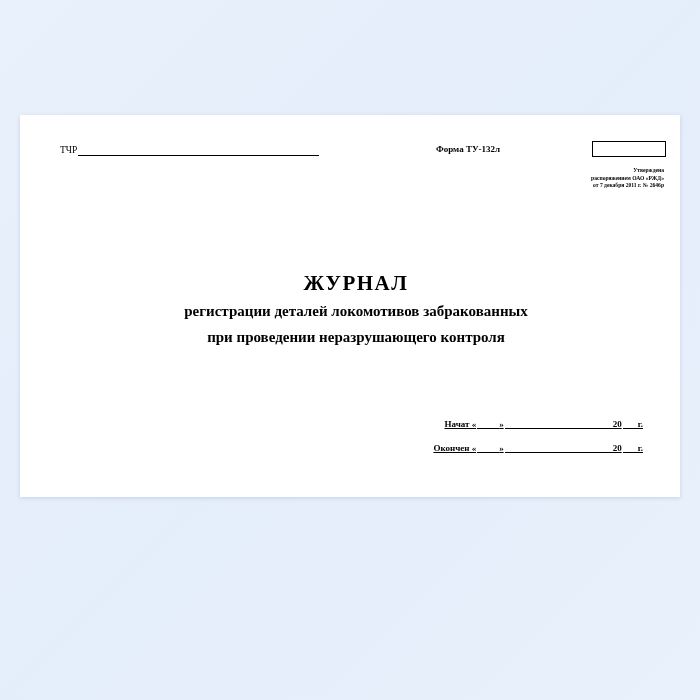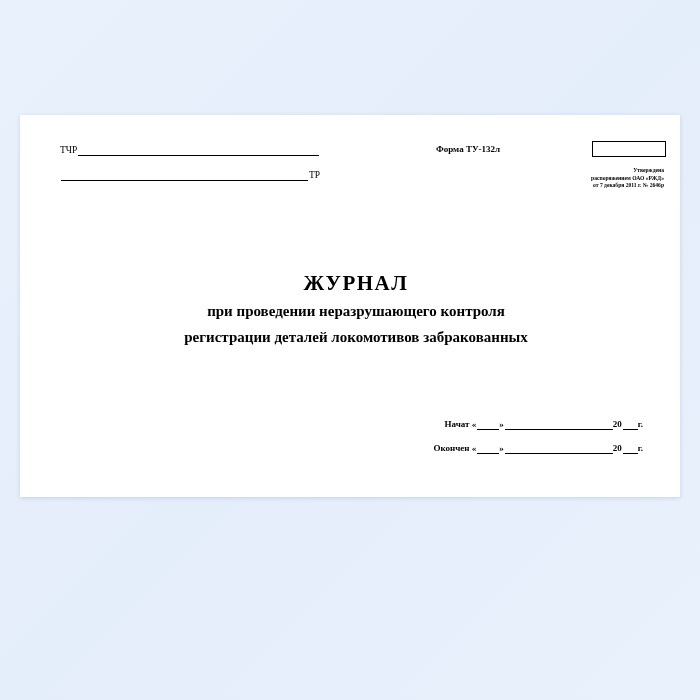--- a/index.html
+++ b/index.html
@@ -158,10 +158,6 @@
         <div class="tchr-row">
           <span class="tchr-label">ТЧР</span>
           <span class="rule"></span>
-        </div>
-        <div class="tchr-row">
-          <span class="rule"></span>
-          <span class="tchr-label">ТР</span>
         </div>
       </div>
 

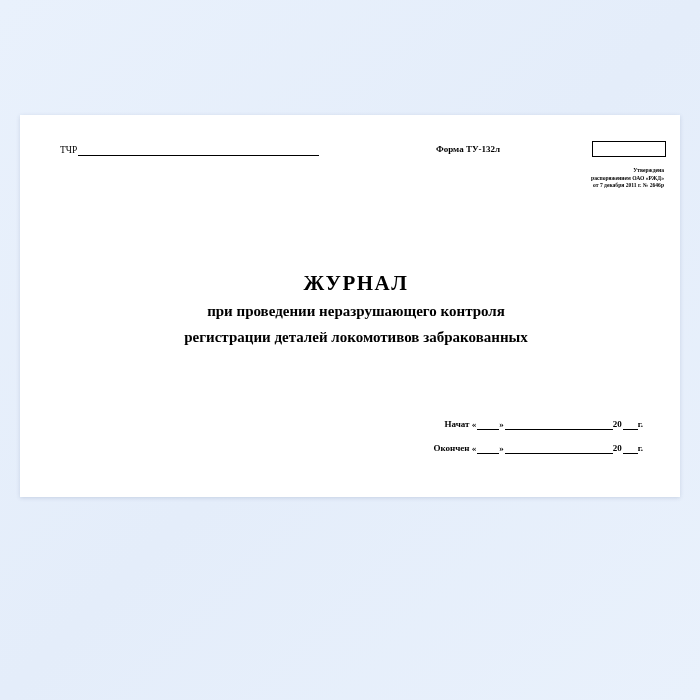--- a/index.html
+++ b/index.html
@@ -175,8 +175,8 @@
 
       <div class="title-block">
         <div class="title-main">ЖУРНАЛ</div>
+        <div class="title-sub">регистрации деталей локомотивов забракованных</div>
         <div class="title-sub">при проведении неразрушающего контроля</div>
-        <div class="title-sub">регистрации деталей локомотивов забракованных</div>
       </div>
 
       <div class="dates-block">

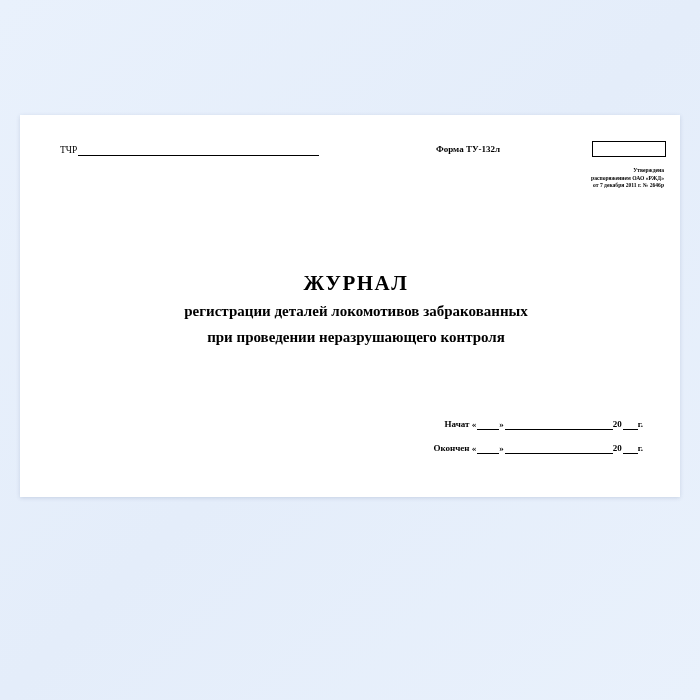--- a/index.html
+++ b/index.html
@@ -127,7 +127,6 @@
   }
   .date-row {
     display: flex;
-    align-items: flex-end;
     justify-content: flex-end;
     white-space: nowrap;
     font-size: 9px;
@@ -135,6 +134,7 @@
     color: #000;
     margin-bottom: 13px;
     line-height: 11px;
+    text-decoration: underline;
   }
   .date-row:last-child { margin-bottom: 1px; }
   .date-word { padding-right: 1px; }

